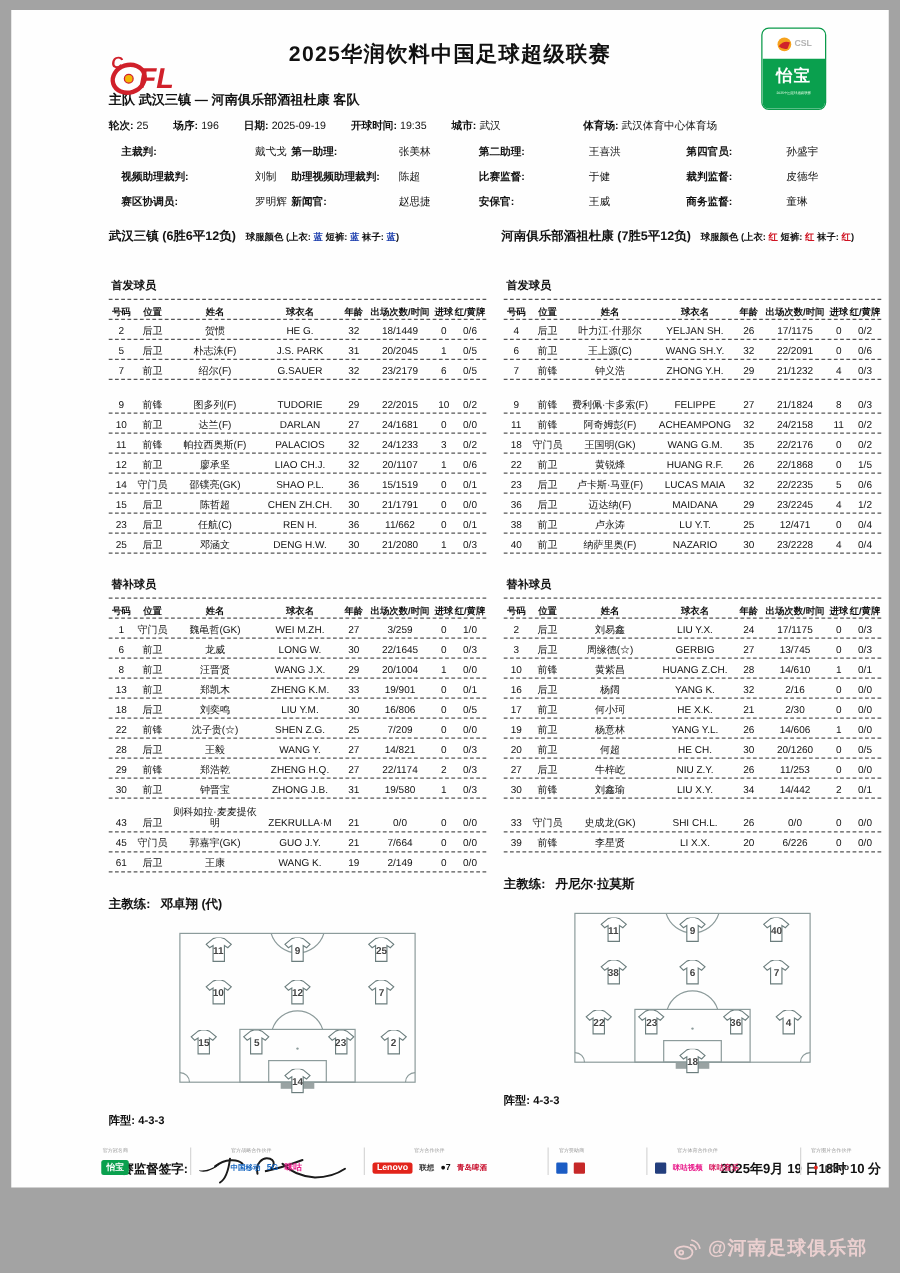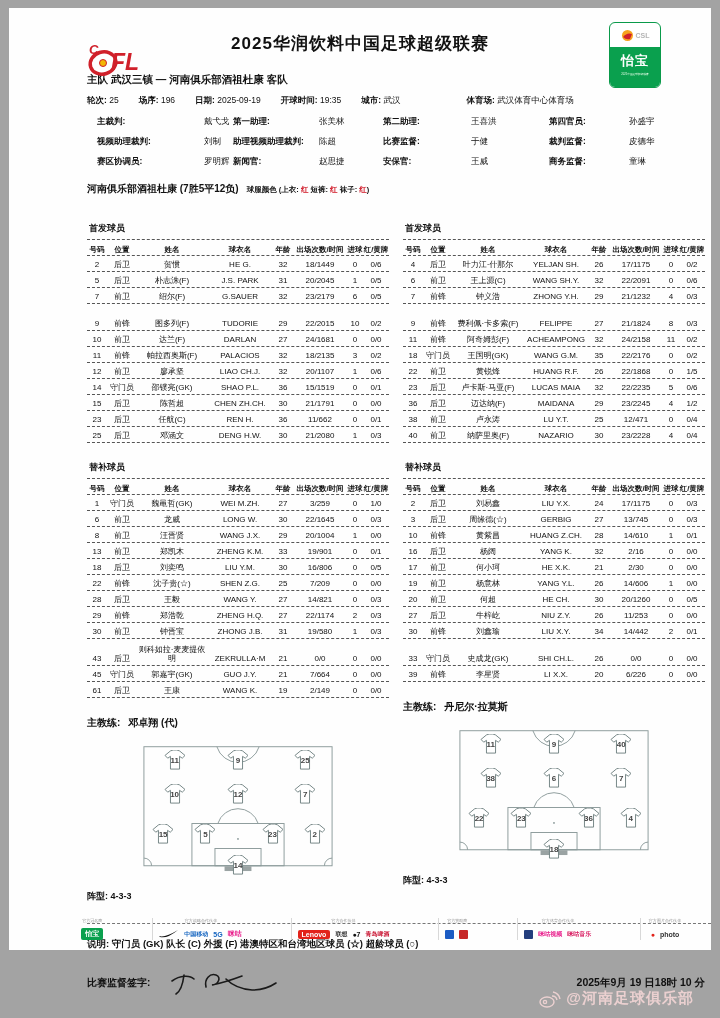--- a/index.html
+++ b/index.html
@@ -142,6 +142,14 @@
   </div>
 
   <div class="kitline">
+    <div class="kithome">
+      <span class="team-title">武汉三镇 (6胜6平12负)</span>
+      <span class="kitdetail">
+        <span>球服颜色 (</span><span>上衣:</span> <b class="kv-home">蓝</b>
+        <span>短裤:</span> <b class="kv-home">蓝</b>
+        <span>袜子:</span> <b class="kv-home">蓝</b><span>)</span>
+      </span>
+    </div>
     <div class="kitaway">
       <span class="team-title">河南俱乐部酒祖杜康 (7胜5平12负)</span>
       <span class="kitdetail">

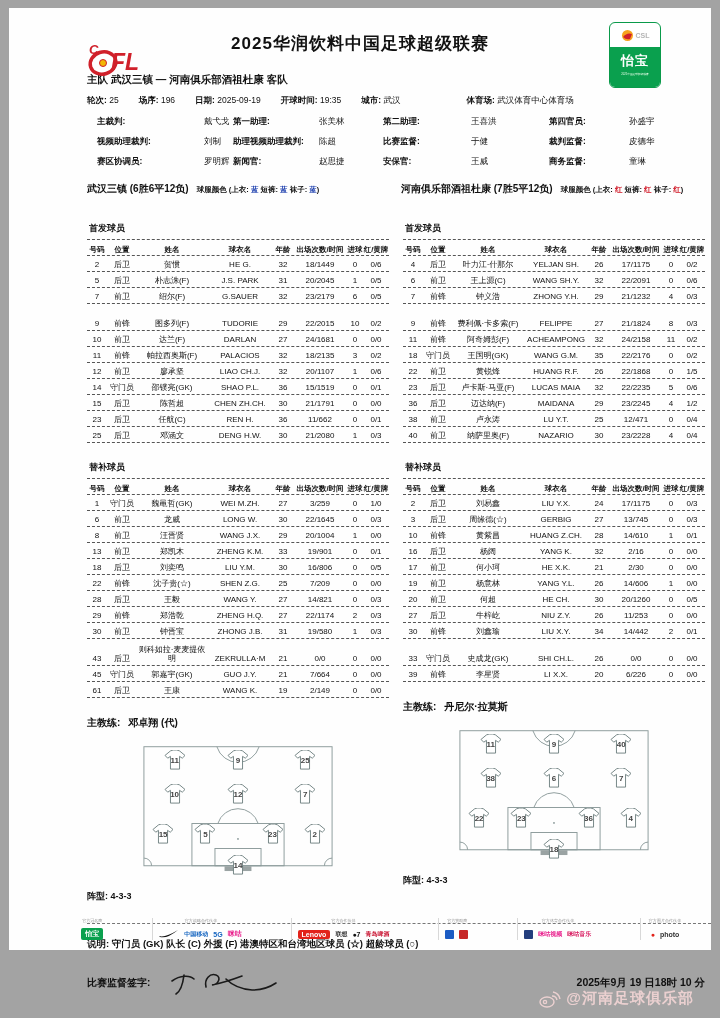--- a/index.html
+++ b/index.html
@@ -230,7 +230,7 @@
             <span class="c c2">帕拉西奥斯(F)</span>
             <span class="c c3">PALACIOS</span>
             <span class="c c4">32</span>
-            <span class="c c5">18/2135</span>
+            <span class="c c5">24/1233</span>
             <span class="c c6">3</span>
             <span class="c c7">0/2</span>
           </div>

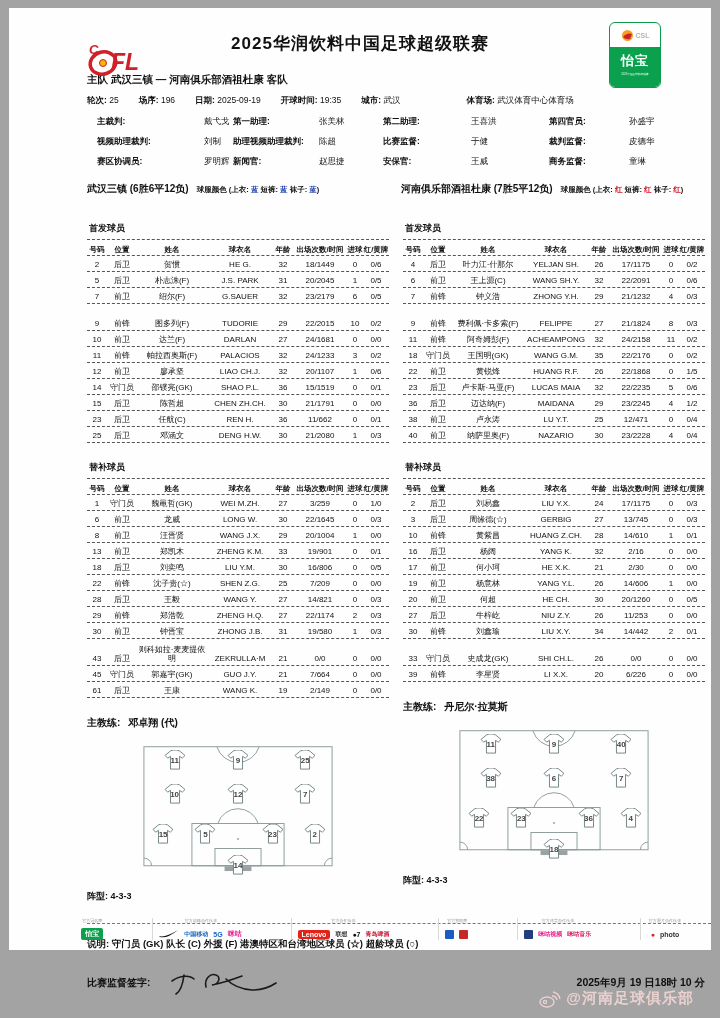--- a/index.html
+++ b/index.html
@@ -770,7 +770,6 @@
     </div>
   </div>
 
-  <div class="notes">说明: 守门员 (GK) 队长 (C) 外援 (F) 港澳特区和台湾地区球员 (☆) 超龄球员 (○)</div>
 
   <div class="sigrow">
     <span class="siglabel">比赛监督签字:</span>

